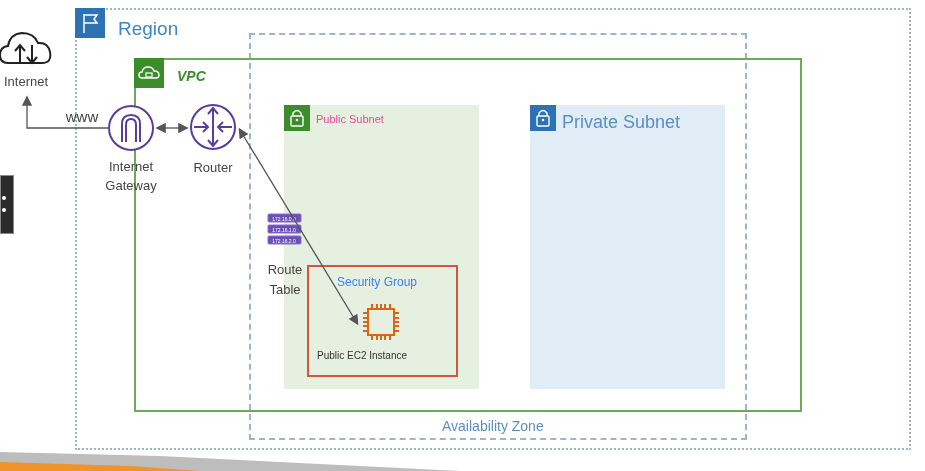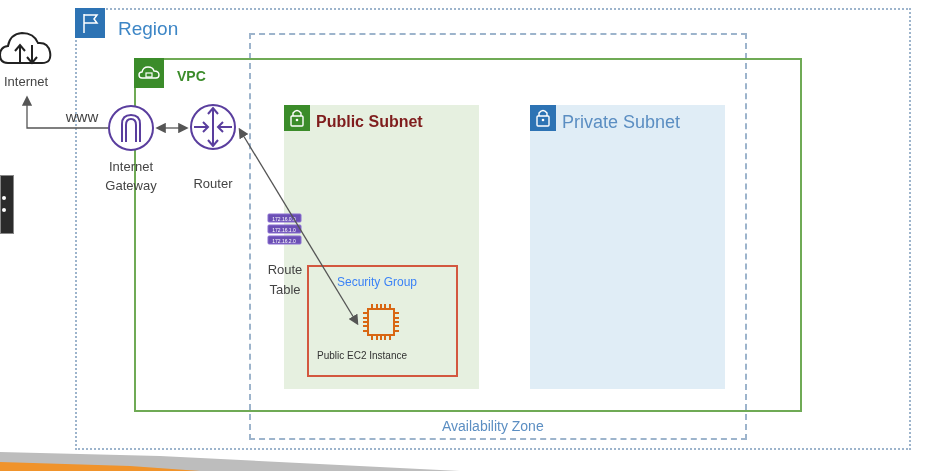--- a/index.html
+++ b/index.html
@@ -13,7 +13,7 @@
   .az-label { left:442px; top:418px; font-size:14px; color:#5b8ec2; }
   .vpc { left:134px; top:58px; width:668px; height:354px; border:2px solid #6faa55; box-sizing:border-box; }
   .vpc-badge { left:134px; top:58px; width:30px; height:30px; background:#3b8c2a; }
-  .vpc-label { left:177px; top:68px; font-size:14px; color:#3b8c2a; font-weight:bold; }
+  .vpc-label { left:177px; top:68px; font-size:14px; color:#3b8c2a; font-weight:bold;font-style:italic; }
   .pub-subnet { left:284px; top:105px; width:195px; height:284px; background:#e6f0e0; }
   .pub-badge { left:284px; top:105px; width:26px; height:26px; background:#3b8c2a; }
   .pub-label { left:316px; top:113px; font-size:16px; color:#7f1d1d; font-weight:bold; }

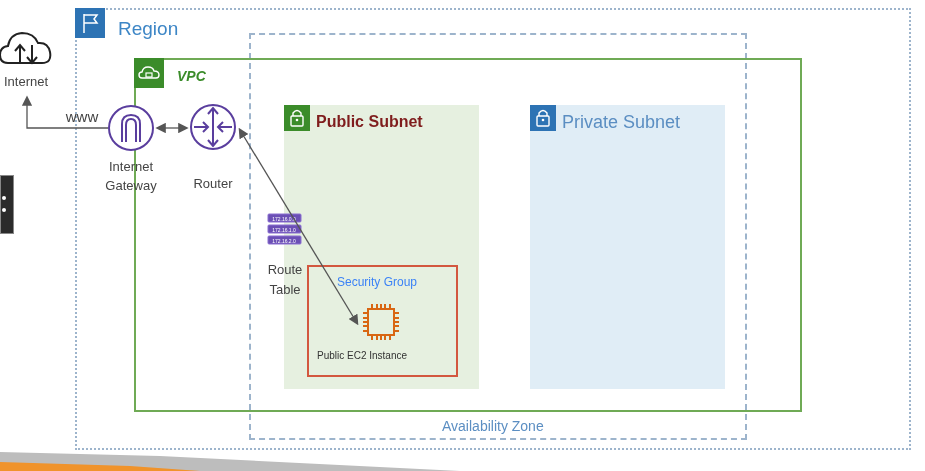--- a/index.html
+++ b/index.html
@@ -16,7 +16,7 @@
   .vpc-label { left:177px; top:68px; font-size:14px; color:#3b8c2a; font-weight:bold;font-style:italic; }
   .pub-subnet { left:284px; top:105px; width:195px; height:284px; background:#e6f0e0; }
   .pub-badge { left:284px; top:105px; width:26px; height:26px; background:#3b8c2a; }
-  .pub-label { left:316px; top:113px; font-size:16px; color:#7f1d1d; font-weight:bold; }
+  .pub-label { left:316px; top:113px; font-size:11px; color:#ec4899; font-weight:normal; }
   .priv-subnet { left:530px; top:105px; width:195px; height:284px; background:#e0edf6; }
   .priv-badge { left:530px; top:105px; width:26px; height:26px; background:#2d73b4; }
   .priv-label { left:562px; top:112px; font-size:18px; color:#5b8ec2; }

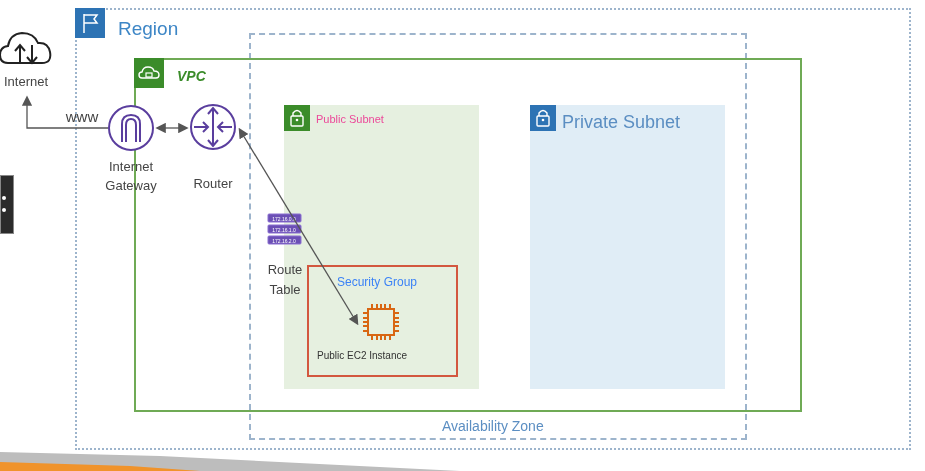--- a/index.html
+++ b/index.html
@@ -159,7 +159,7 @@
   <div>Internet</div>
   <div>Gateway</div>
 </div>
-<div class="abs lbl" style="left:183px; top:176px; width:60px;">Router</div>
+<div class="abs lbl" style="left:183px; top:160px; width:60px;">Router</div>
 <div class="abs lbl" style="left:258px; top:260px; width:54px; line-height:20px;">
   <div>Route</div>
   <div>Table</div>

